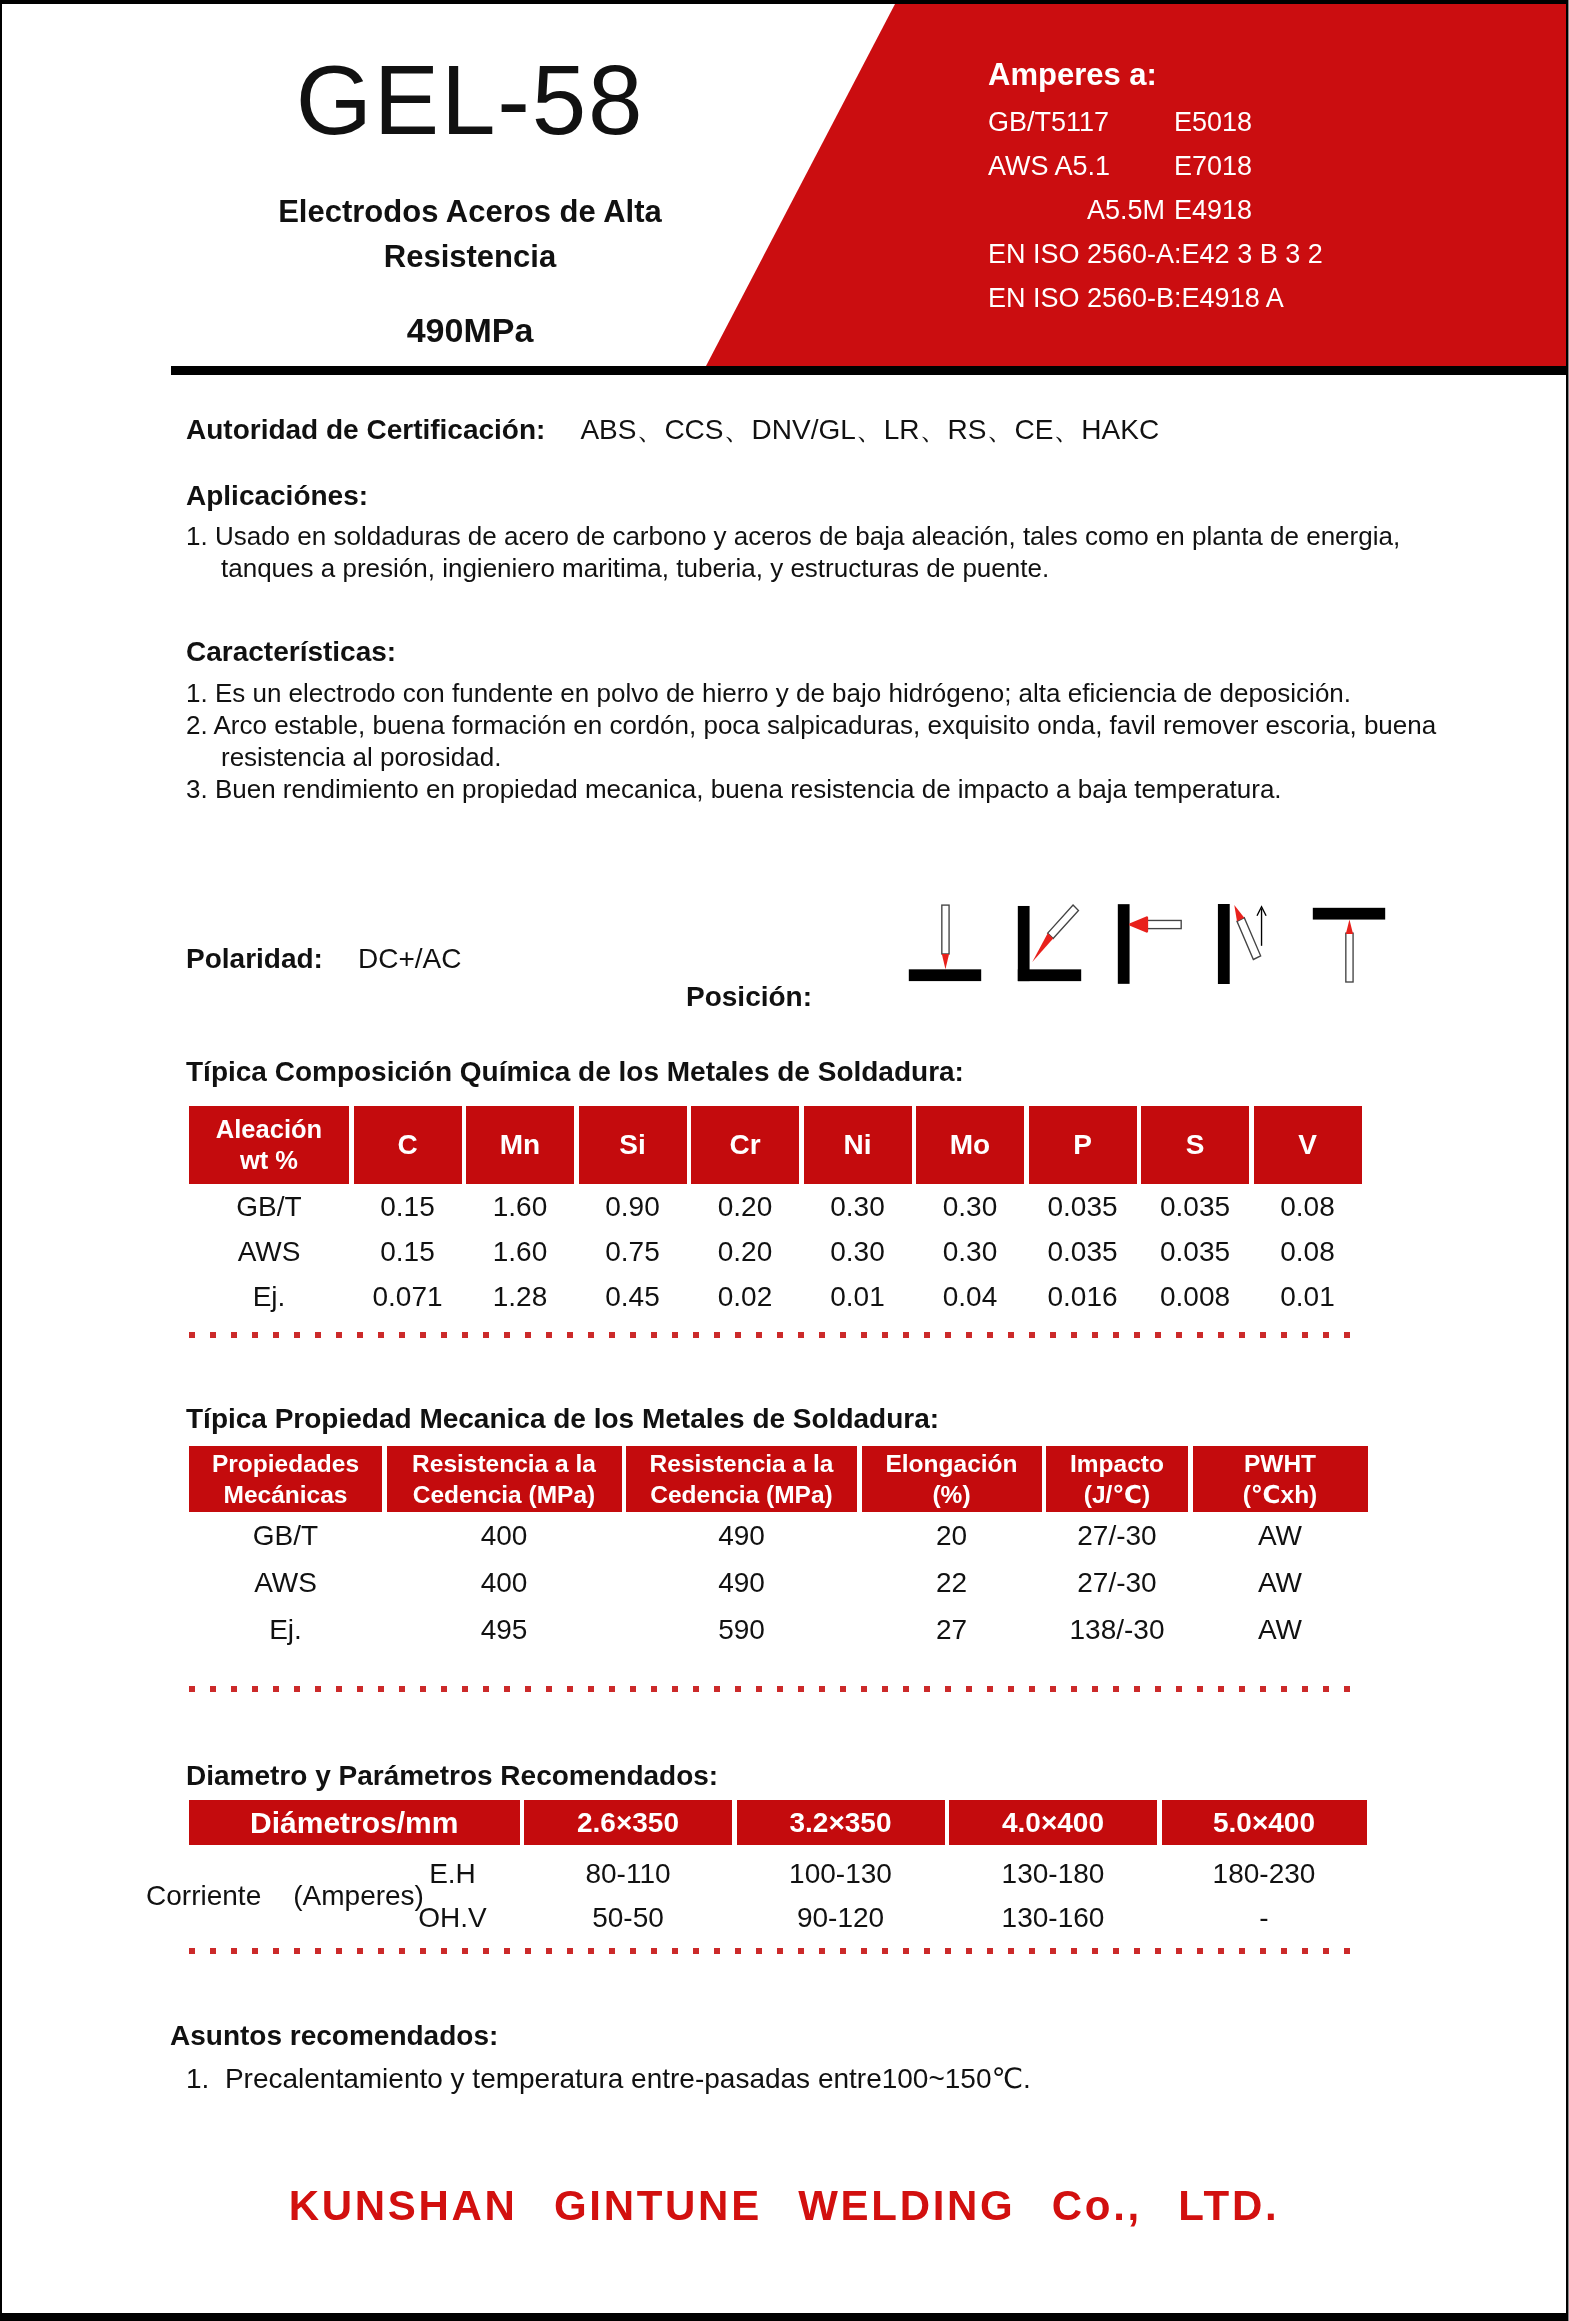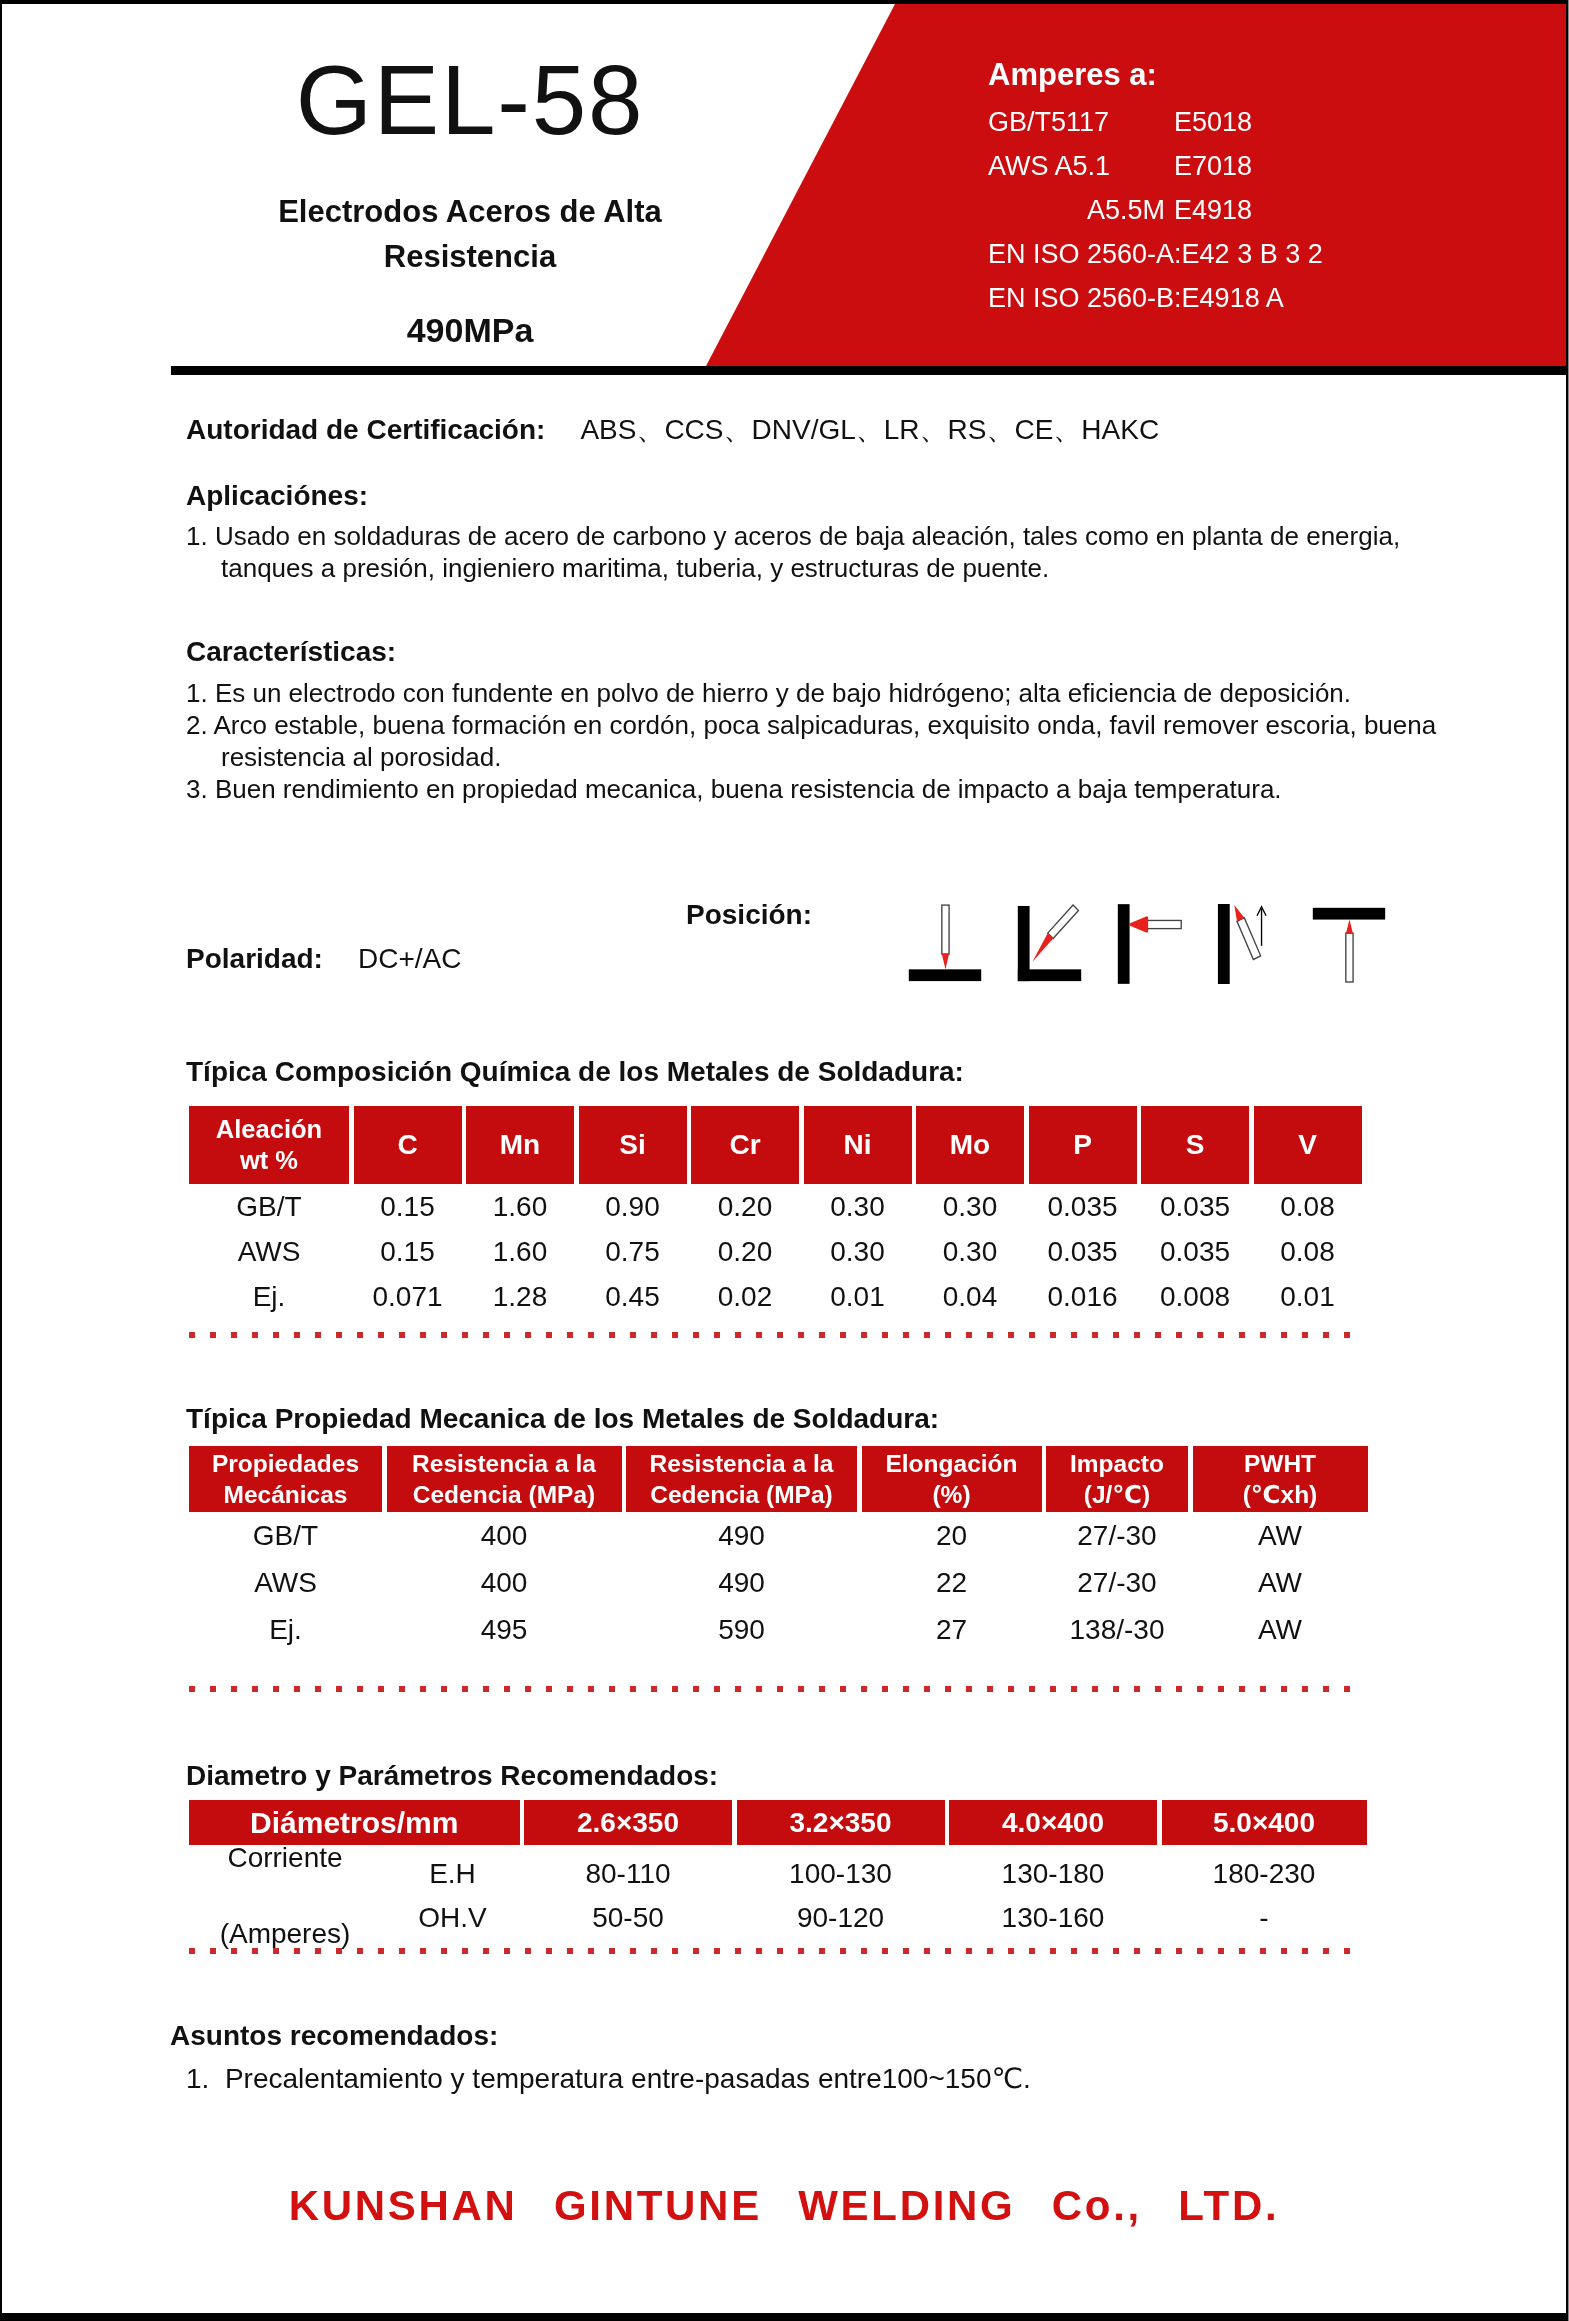--- a/index.html
+++ b/index.html
@@ -125,7 +125,7 @@
 
   <div class="abs heading" style="left:184px;top:938px;">Polaridad:</div>
   <div class="abs inline-val" style="left:356px;top:938px;">DC+/AC</div>
-  <div class="abs heading" style="left:684px;top:894px;">Posición:</div>
+  <div class="abs heading" style="left:684px;top:976px;">Posición:</div>
 
   <div class="abs icons" style="left:905px;top:896px;">
     <svg width="76" height="80" viewBox="0 0 84 88">

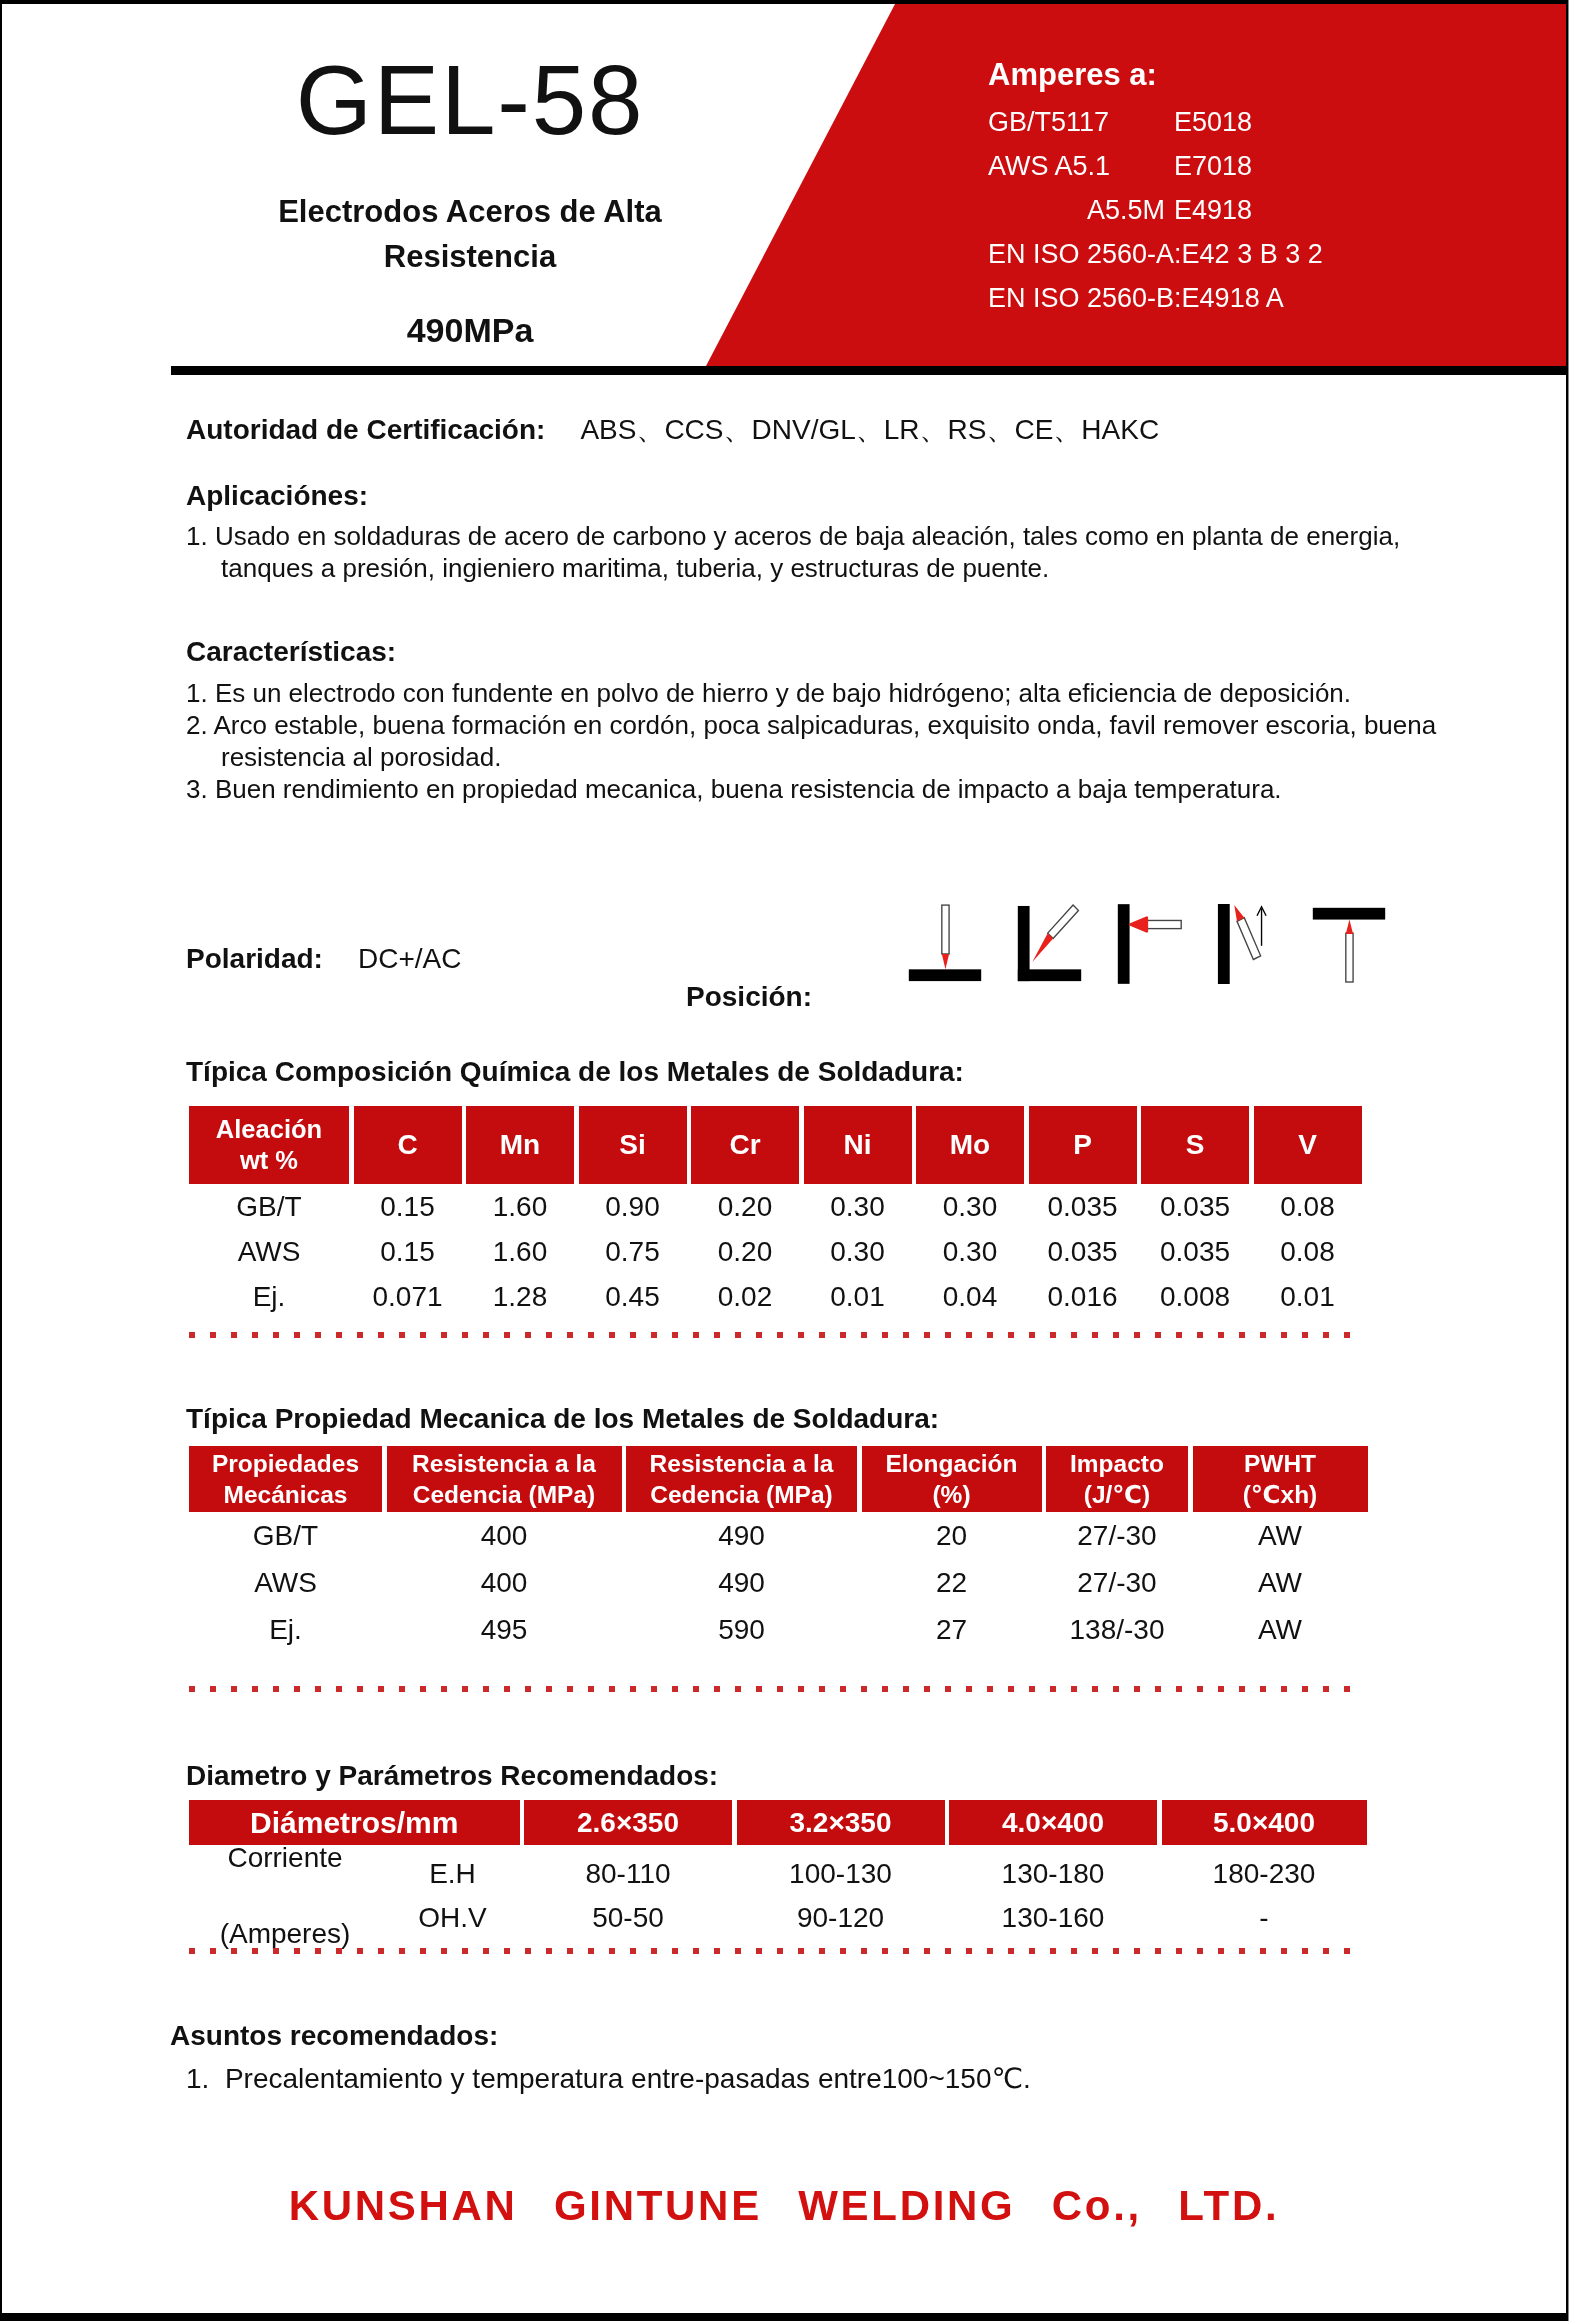--- a/index.html
+++ b/index.html
@@ -60,7 +60,7 @@
   .diam-body{display:grid;grid-template-columns:192px 134px 208px 208px 208px 205px;
              grid-template-rows:44px 44px;column-gap:4.5px;margin-top:7.3px;}
   .diam-body .dcell{height:auto;font-size:28px;}
-  .corr-label{grid-row:1/3;grid-column:1;display:flex;flex-direction:column;
+  .corr-label{grid-row:1/3;grid-column:1;display:flex;flex-direction:row;
               align-items:center;justify-content:center;font-size:28px;line-height:44px;gap:32px;}
   .dotted{height:5.5px;background:repeating-linear-gradient(90deg,var(--dotted-red,#cc2a2a) 0 6.4px,transparent 6.4px 21px);}
   .pre{white-space:pre-wrap;}

